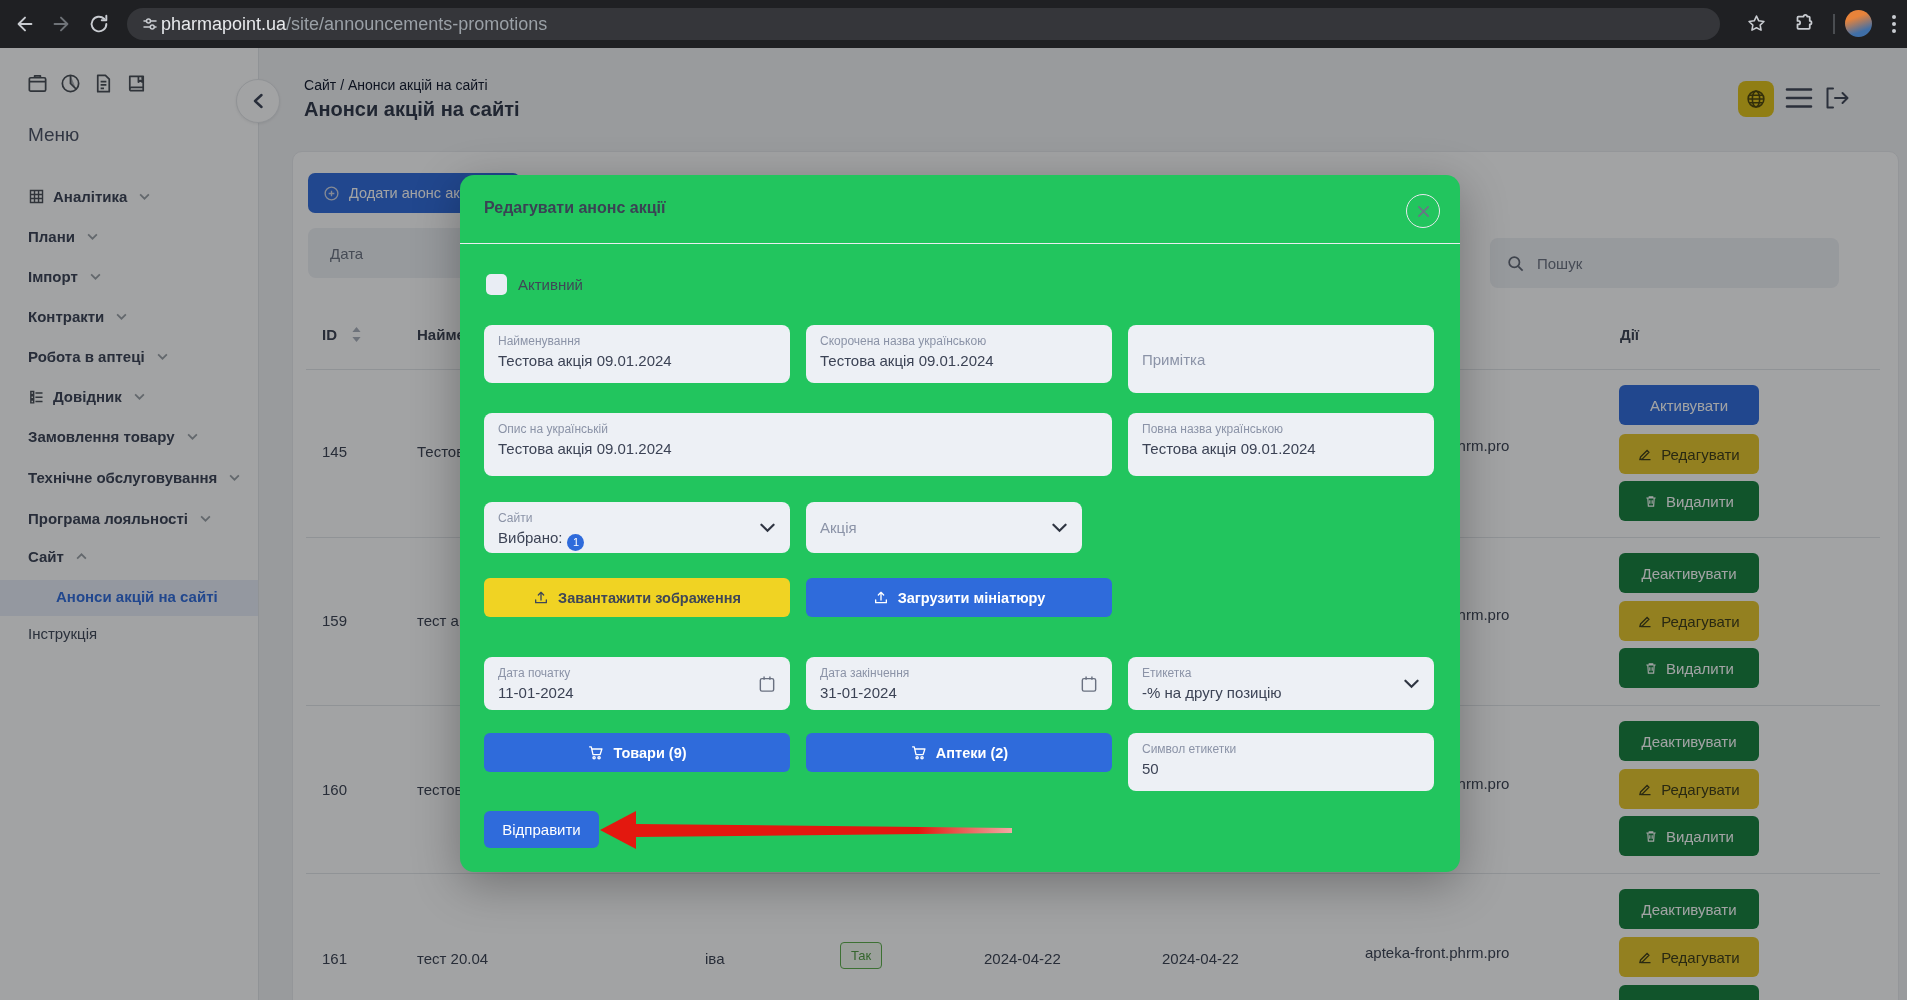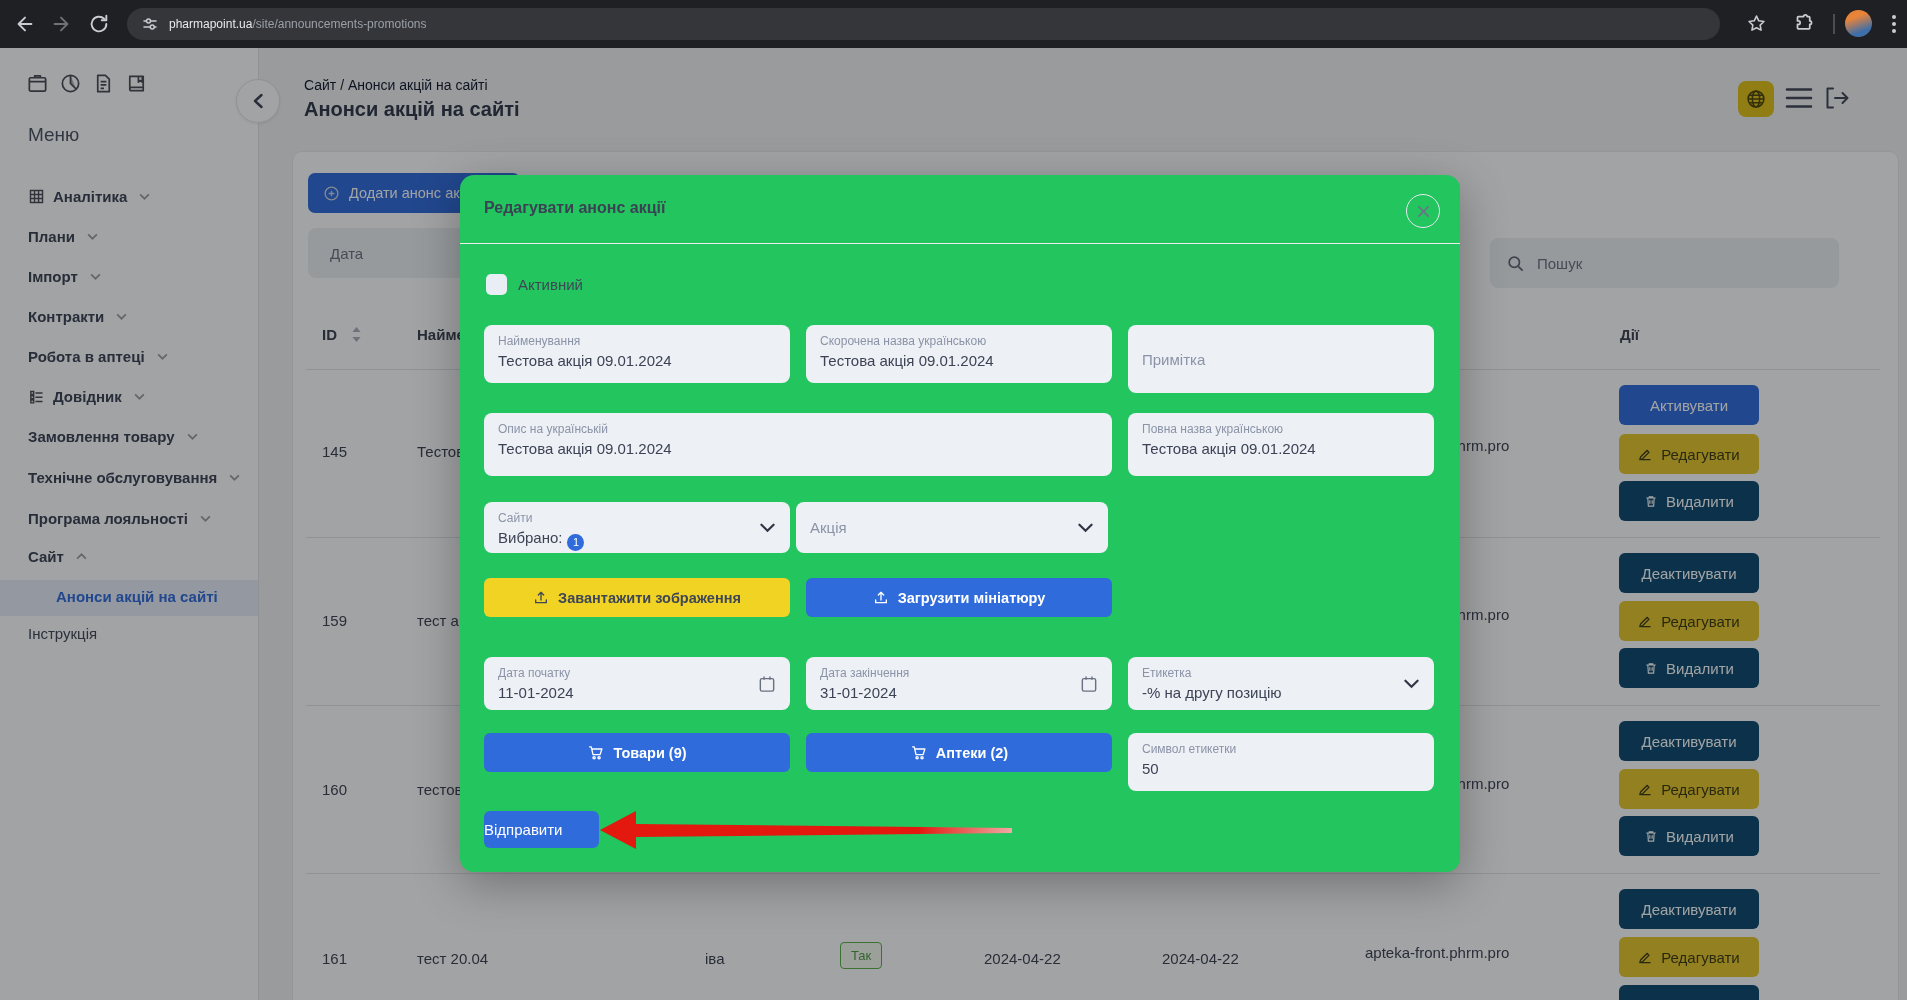--- a/index.html
+++ b/index.html
@@ -11,7 +11,7 @@
   #chrome{position:absolute;top:0;left:0;width:1907px;height:48px;background:#1f2023;z-index:20}
   #chrome .navic{position:absolute;top:13px;color:#c9ccd1}
   #omnibox{position:absolute;left:127px;top:8px;width:1593px;height:32px;border-radius:16px;background:#35363a;display:flex;align-items:center}
-  #omnibox .url{font-size:12px;margin-left:10px;white-space:nowrap}
+  #omnibox .url{font-size:18px;margin-left:2px;white-space:nowrap}
   #omnibox .dom{color:#e7e9ec}
   #omnibox .path{color:#9aa0a6}
   #avatar{position:absolute;left:1845px;top:10px;width:27px;height:27px;border-radius:50%;background:linear-gradient(160deg,#e8833a 30%,#3f6fa8 75%)}

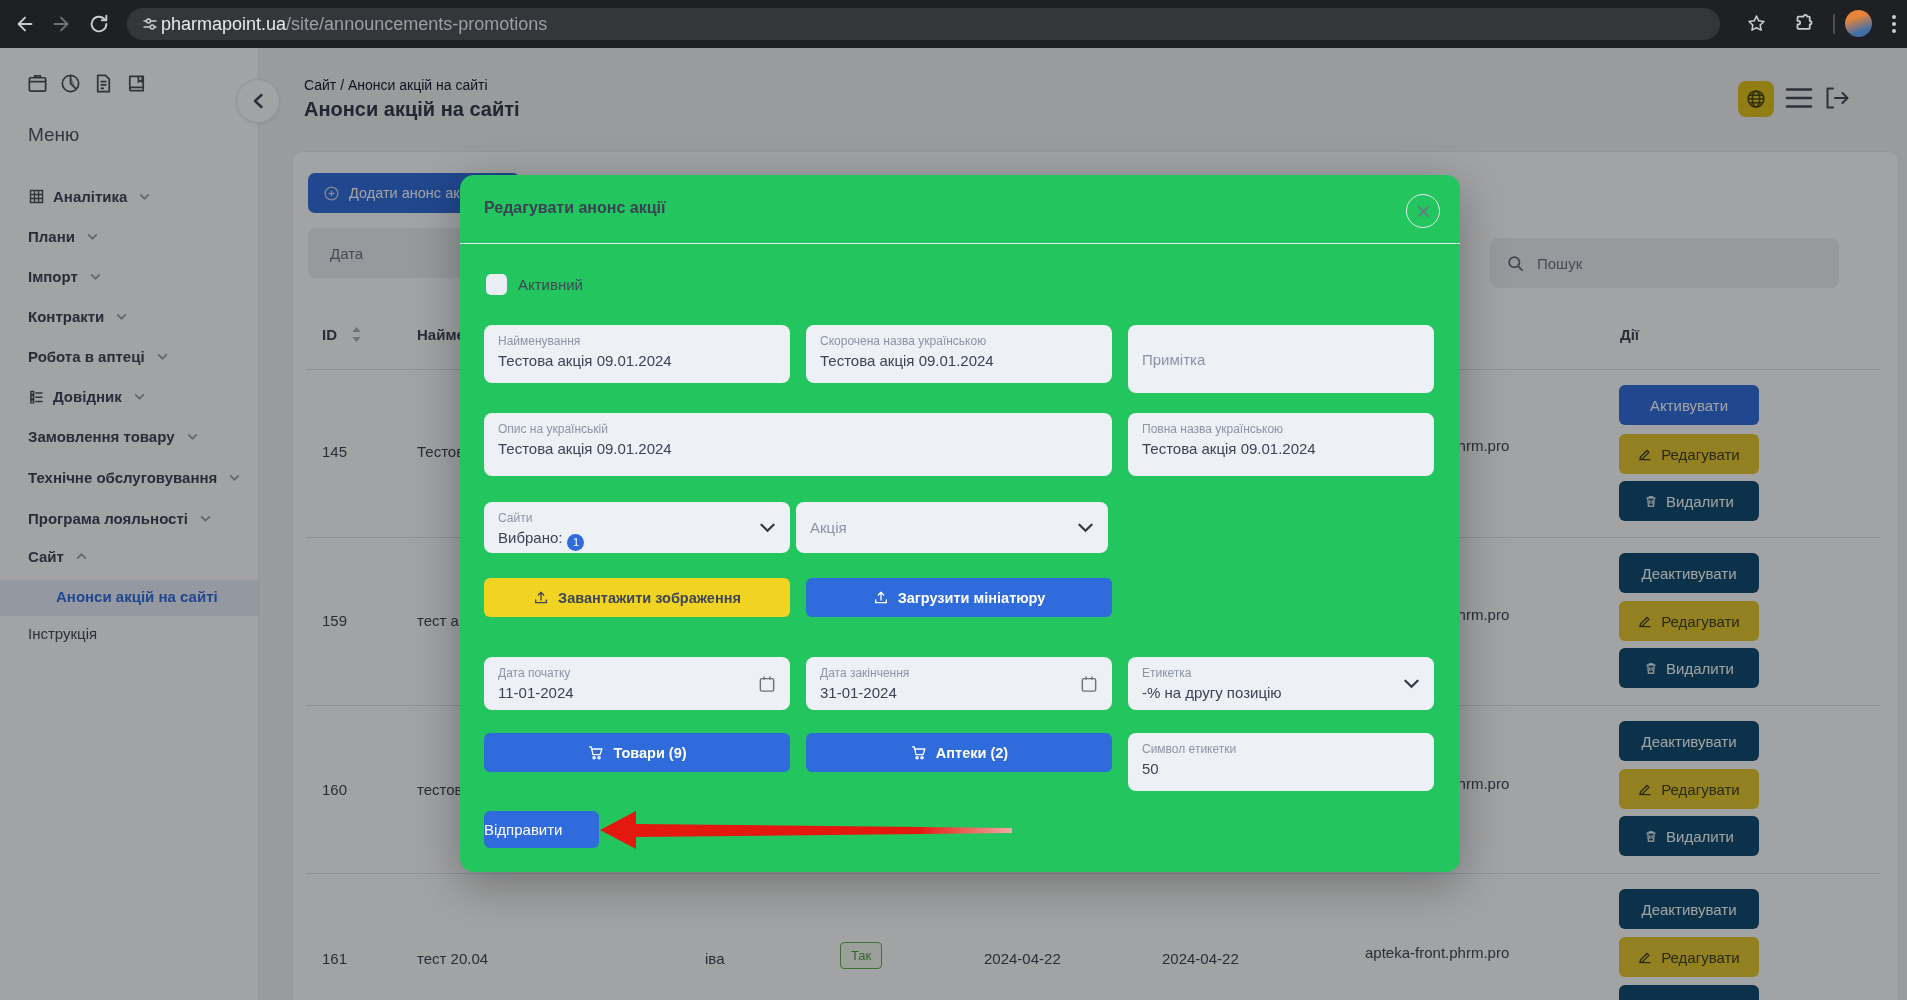--- a/index.html
+++ b/index.html
@@ -46,7 +46,7 @@
   .cell{position:absolute;font-size:15px;color:#3b4252;white-space:nowrap}
   .abtn{position:absolute;left:1619px;width:140px;height:40px;border-radius:6px;color:#fff;font-size:15px;display:flex;align-items:center;justify-content:center;gap:8px;box-sizing:border-box}
   .b-blue{background:#2f6bdb}
-  .b-red{background:#0c4a6e}
+  .b-red{background:#15803d}
   .b-yellow{background:#e7c72a;color:#3c3a14}
   .badge-yes{position:absolute;border:1px solid #5cae4a;color:#4f9c41;background:#f4fbf1;font-size:13px;border-radius:4px;padding:5px 10px}
 

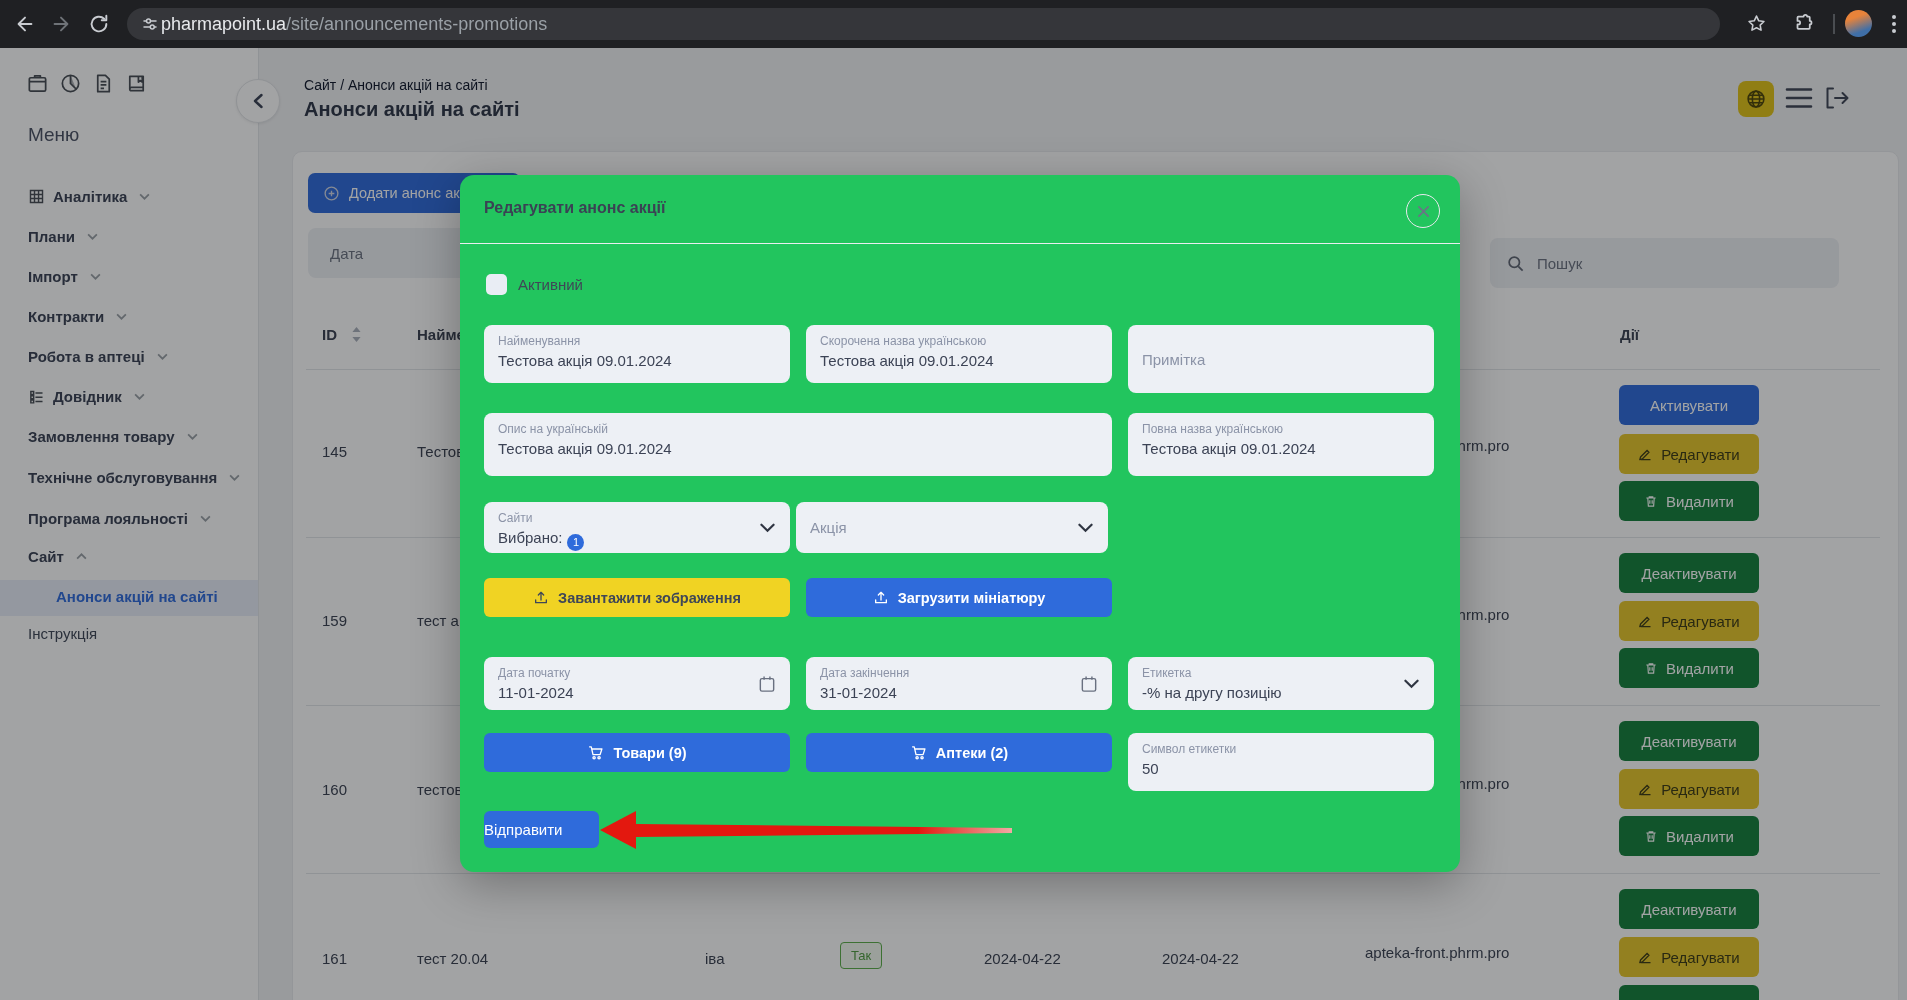--- a/index.html
+++ b/index.html
@@ -411,7 +411,7 @@
           </svg>
       </span>
     </div>
-    <div class="fld empty" style="left:336px;top:327px;width:312px;height:51px">
+    <div class="fld empty" style="left:346px;top:327px;width:276px;height:51px">
       <span class="lbl">Акція</span>
       <span class="chev">
         <svg width="15" height="10" viewBox="0 0 16 10" fill="none" stroke="#2f3542" stroke-width="2.3" stroke-linecap="round">

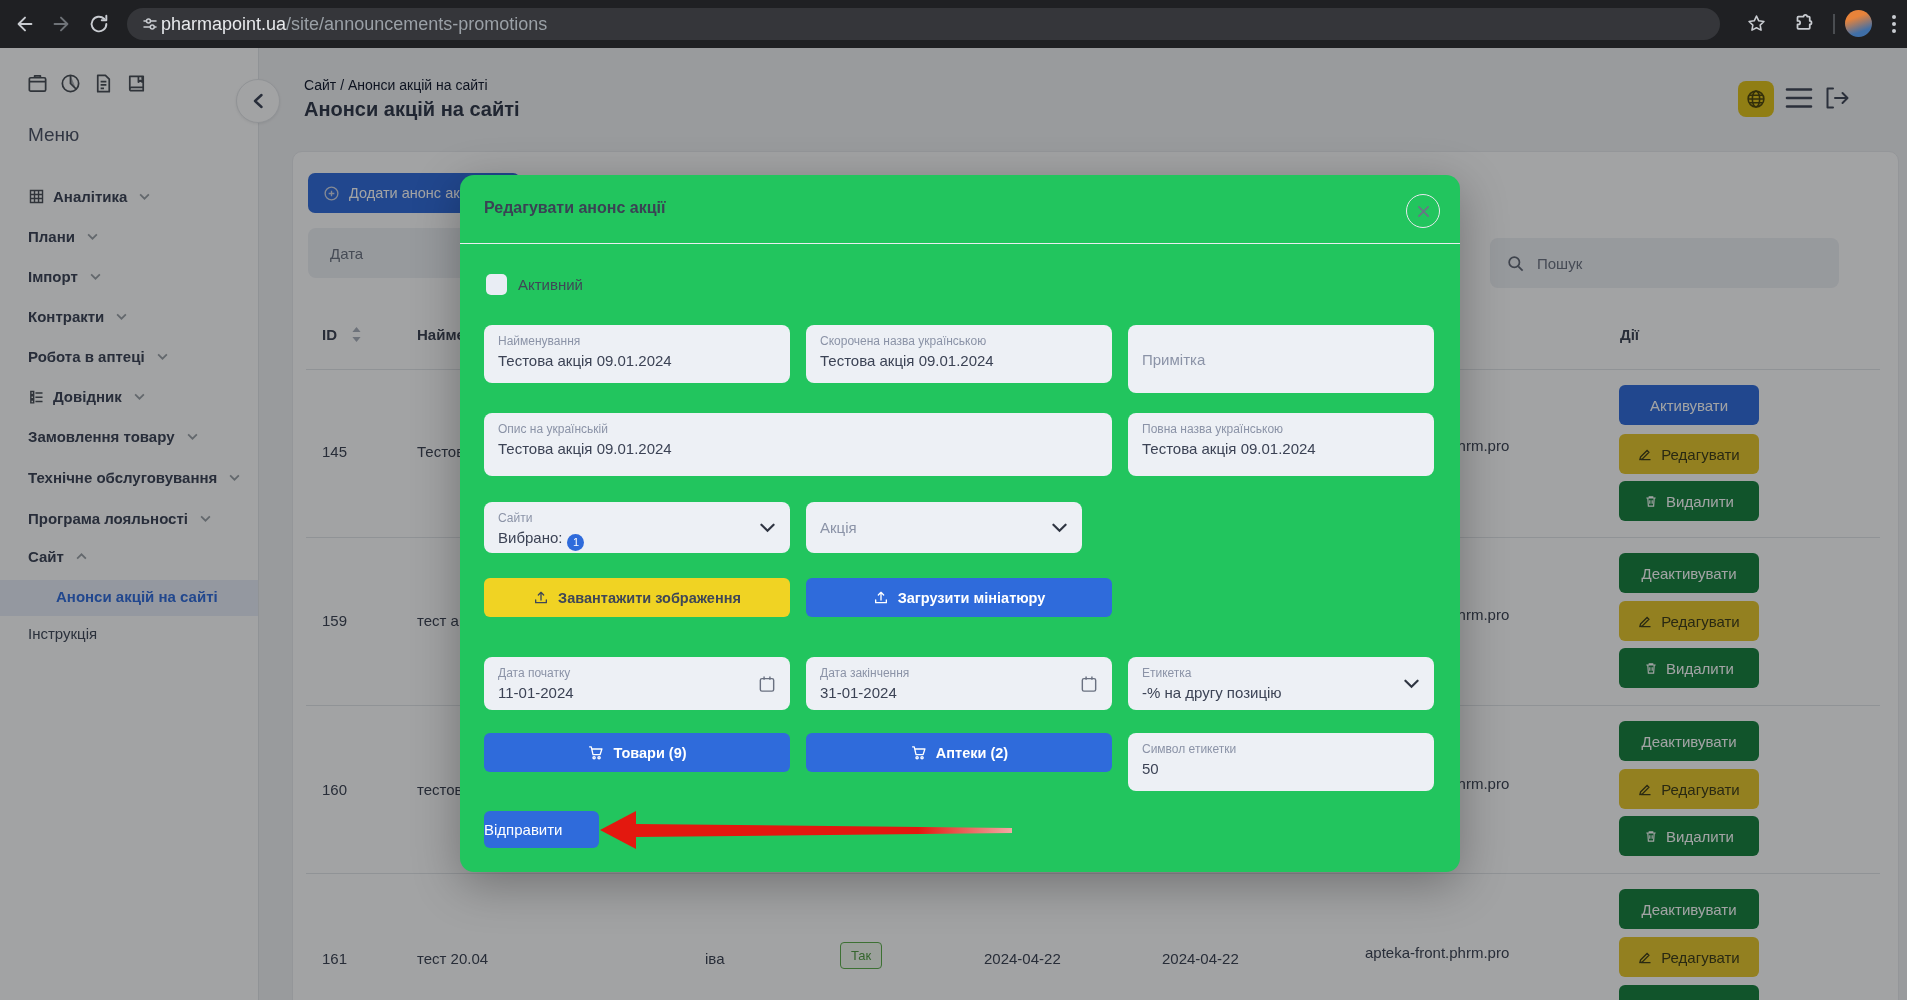--- a/index.html
+++ b/index.html
@@ -70,7 +70,7 @@
   .mbtn{position:absolute;border-radius:6px;display:flex;align-items:center;justify-content:center;gap:9px;font-size:14.5px;font-weight:700;box-sizing:border-box}
   .mb-yellow{background:#f0d323;color:#3f4757}
   .mb-blue{background:#2f6bdb;color:#fff}
-  #submit{position:absolute;left:24px;top:636px;width:115px;height:37px;background:#2f6bdb;border-radius:6px;color:#fff;font-size:15px;display:flex;align-items:center;justify-content:flex-start}
+  #submit{position:absolute;left:24px;top:636px;width:115px;height:37px;background:#2f6bdb;border-radius:6px;color:#fff;font-size:15px;display:flex;align-items:center;justify-content:center}
   #arrow{position:absolute;left:590px;top:760px;z-index:12}
 </style>
 </head>

